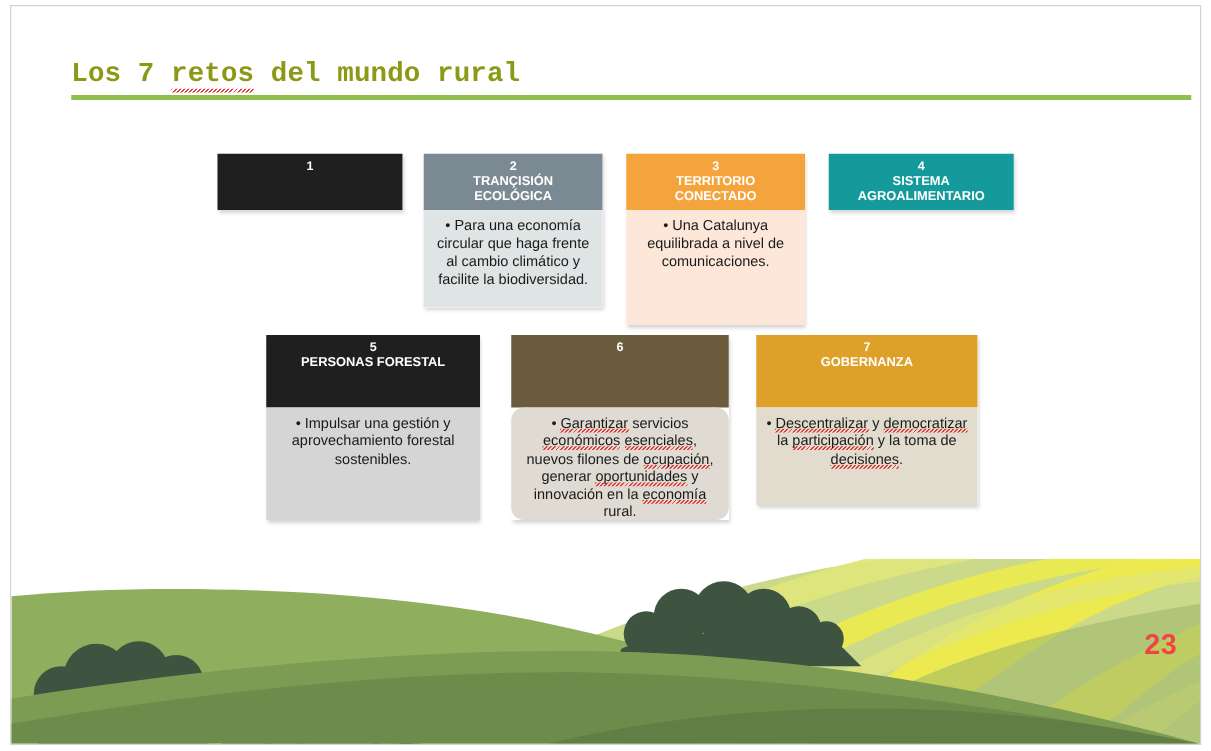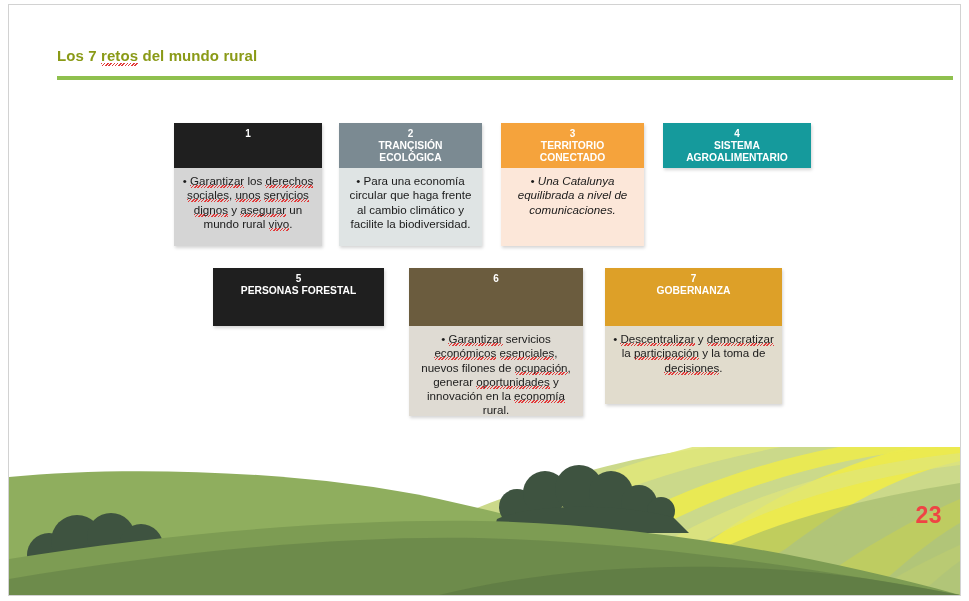--- a/index.html
+++ b/index.html
@@ -34,7 +34,7 @@
     width: 848px;
   }
   #page-title {
-    font-size: 15px;
+    font-size: 22px;
     font-weight: bold;
     color: #8a9a17;
     letter-spacing: 0.1px;
@@ -42,6 +42,7 @@
     line-height: 1.15;
     position: relative;
     display: inline-block;
+    font-family: Liberation Mono, monospace;
   }
   #page-title .sp {
     position: relative;

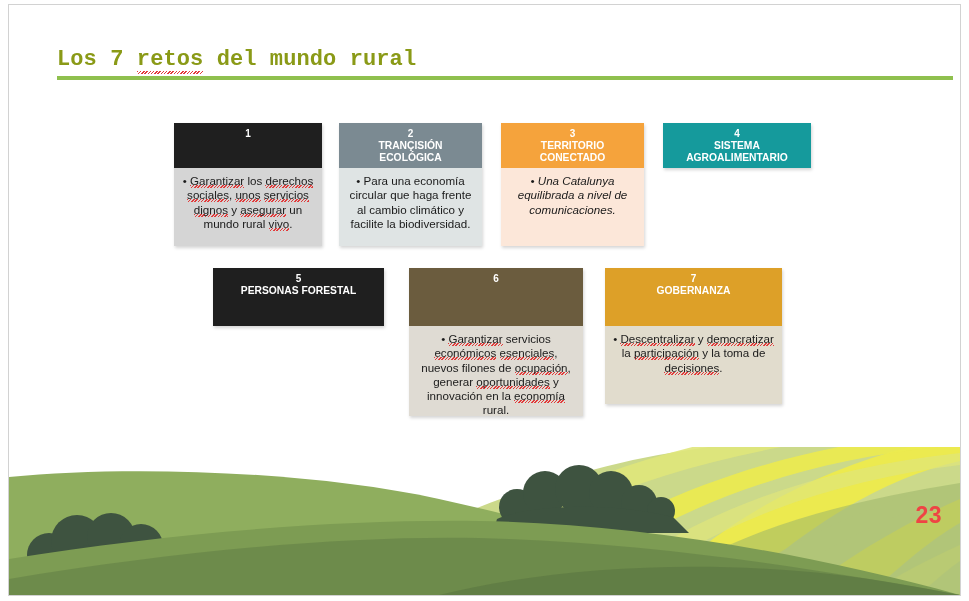--- a/index.html
+++ b/index.html
@@ -152,7 +152,6 @@
         <div class="card-head" style="height: 45px; background: rgb(31, 31, 31); color: rgb(255, 255, 255);">
           <div class="card-num">1</div>
         </div>
-        <div class="card-body" style="height: 78px; background: rgb(213, 213, 213);">• <span class="sp">Garantizar</span> los <span class="sp">derechos</span> <span class="sp">sociales</span>, <span class="sp">unos</span> <span class="sp">servicios</span> <span class="sp">dignos</span> y <span class="sp">asegurar</span> un mundo rural <span class="sp">vivo</span>.</div>
       </div>
       <div class="card" style="left: 330px; top: 118px; width: 143px;">
         <div class="card-head" style="height: 45px; background: rgb(123, 138, 146); color: rgb(255, 255, 255);">

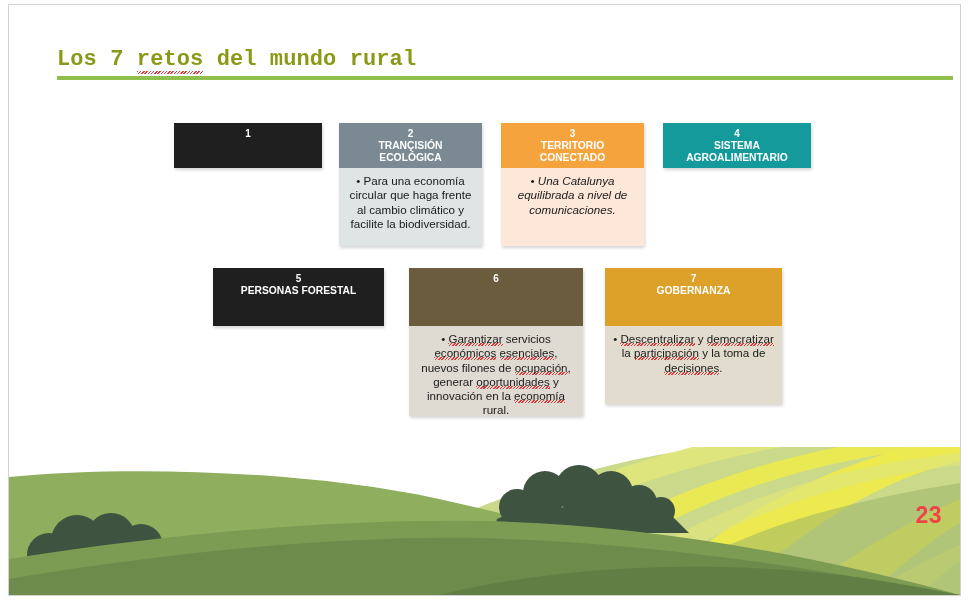--- a/index.html
+++ b/index.html
@@ -167,7 +167,7 @@
           <div class="card-title">TERRITORIO
 CONECTADO</div>
         </div>
-        <div class="card-body" style="height: 78px; background: rgb(252, 231, 217); font-style: italic;">• Una Catalunya equilibrada a nivel de comunicaciones.</div>
+        <div class="card-body" style="height: 92px; background: rgb(252, 231, 217);">• Una Catalunya equilibrada a nivel de comunicaciones.</div>
       </div>
       <div class="card" style="left: 654px; top: 118px; width: 148px;">
         <div class="card-head" style="height: 45px; background: rgb(21, 154, 156); color: rgb(255, 255, 255);">

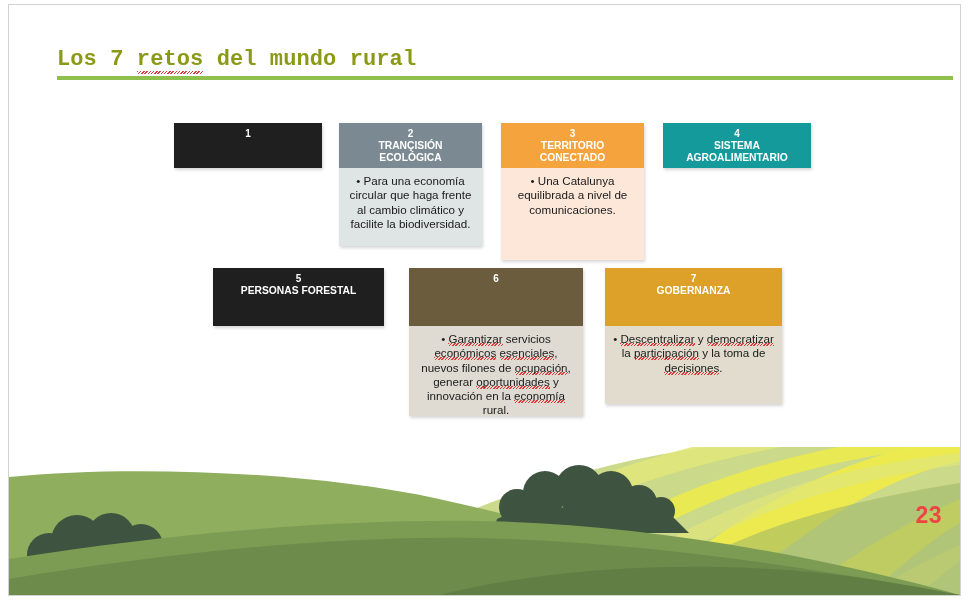--- a/index.html
+++ b/index.html
@@ -181,6 +181,7 @@
           <div class="card-num">5</div>
           <div class="card-title">PERSONAS FORESTAL</div>
         </div>
+        <div class="card-body" style="height: 90px; background: rgb(213, 213, 213);">• Impulsar una gestión y aprovechamiento forestal sostenibles.</div>
       </div>
       <div class="card" style="left: 400px; top: 263px; width: 174px;">
         <div class="card-head" style="height: 58px; background: rgb(107, 92, 62); color: rgb(255, 255, 255);">

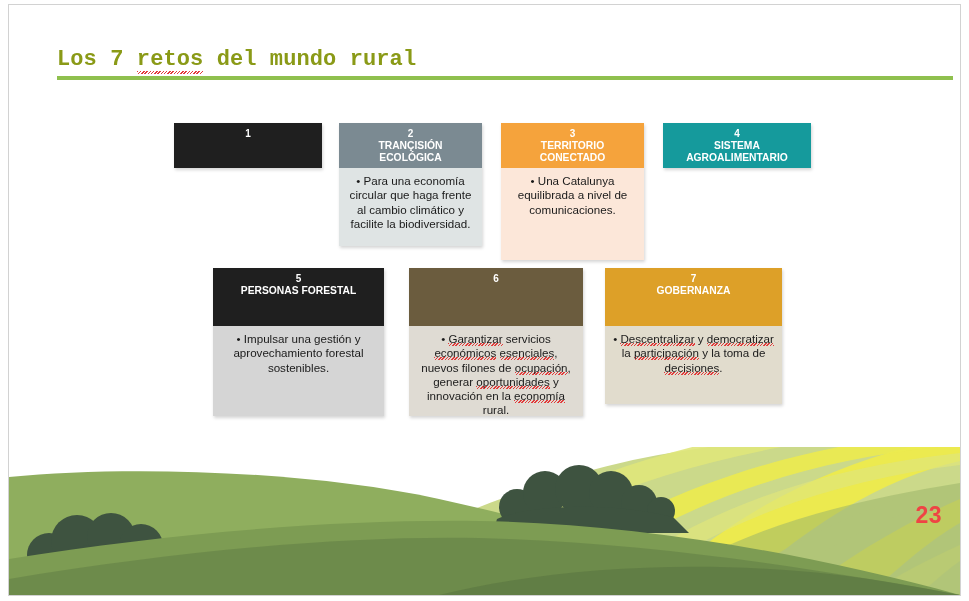--- a/index.html
+++ b/index.html
@@ -187,7 +187,7 @@
         <div class="card-head" style="height: 58px; background: rgb(107, 92, 62); color: rgb(255, 255, 255);">
           <div class="card-num">6</div>
         </div>
-        <div class="card-body" style="height: 90px; background: rgb(223, 219, 211);">• <span class="sp">Garantizar</span> servicios <span class="sp">económicos</span> <span class="sp">esenciales</span>, nuevos filones de <span class="sp">ocupación</span>, generar <span class="sp">oportunidades</span> y innovación en la <span class="sp">economía</span> rural.</div>
+        <div class="card-body" style="height: 90px; background: rgb(223, 219, 211); border-radius: 10px;">• <span class="sp">Garantizar</span> servicios <span class="sp">económicos</span> <span class="sp">esenciales</span>, nuevos filones de <span class="sp">ocupación</span>, generar <span class="sp">oportunidades</span> y innovación en la <span class="sp">economía</span> rural.</div>
       </div>
       <div class="card" style="left: 596px; top: 263px; width: 177px;">
         <div class="card-head" style="height: 58px; background: rgb(221, 160, 40); color: rgb(255, 255, 255);">

